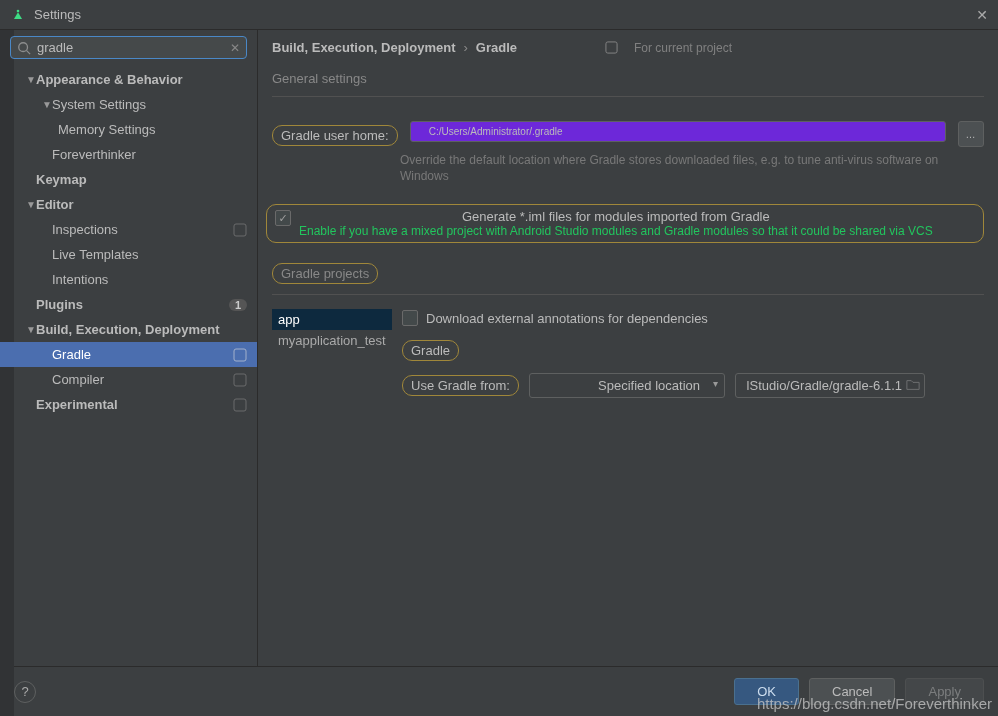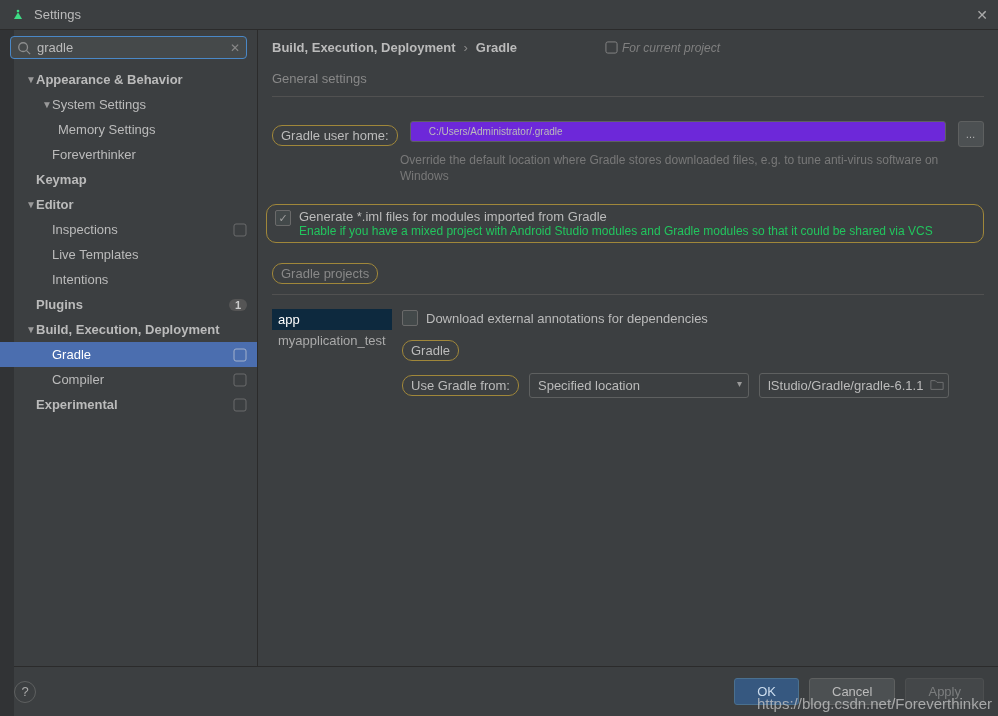--- a/index.html
+++ b/index.html
@@ -31,7 +31,7 @@
 .breadcrumb .bc1 { color: #bbb; font-weight: bold; }
 .breadcrumb .sep { color: #888; }
 .breadcrumb .bc2 { color: #bbb; font-weight: bold; }
-.breadcrumb .proj { color: #808080; font-size: 12px; margin-left: 80px; display: flex; align-items: center; gap: 4px; font-style: italic; }
+.breadcrumb .proj { color: #808080; font-size: 12px; margin-left: 80px; display: flex; align-items: center; gap: 16px; }
 .section-head { color: #888; margin: 16px 0 10px; }
 .field-row { display: flex; align-items: flex-start; gap: 12px; margin-bottom: 6px; }
 .field-label { min-width: 115px; padding-top: 4px; }

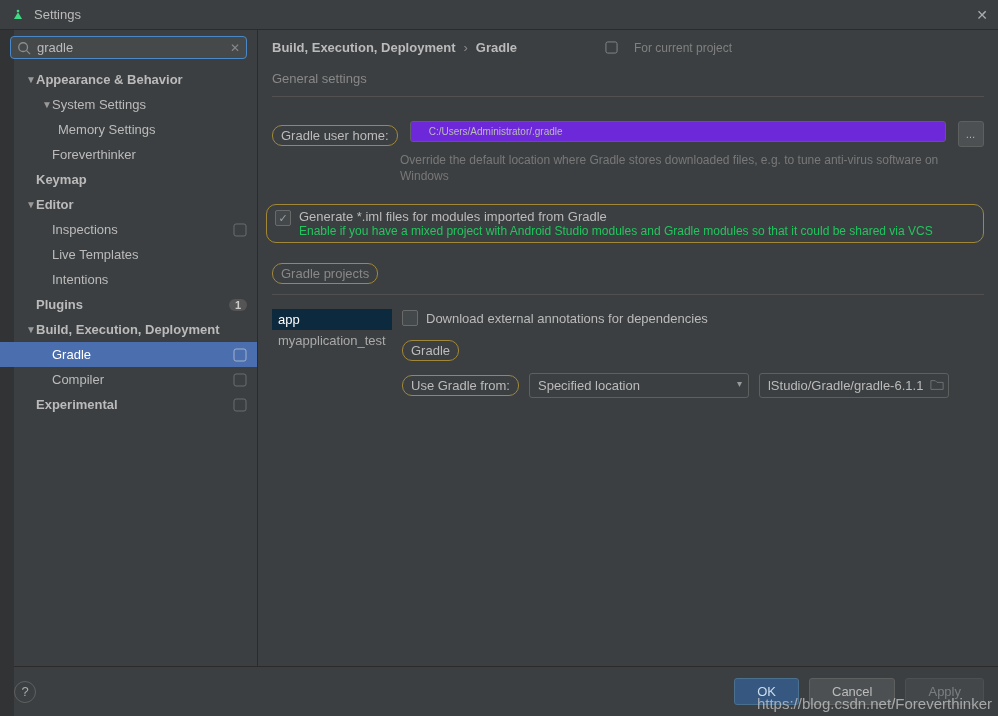--- a/index.html
+++ b/index.html
@@ -39,7 +39,7 @@
 .text-input { flex: 1; background: #6d28d9; border: 1px solid #5e6060; color: #bbb; padding: 4px 18px; border-radius: 3px; font-size: 10px; }
 .browse-btn { width: 26px; height: 26px; background: #4c5052; border: 1px solid #5e6060; border-radius: 3px; color: #bbb; display: flex; align-items: center; justify-content: center; cursor: pointer; font-size: 10px; letter-spacing: 1px; }
 .hint { color: #787878; font-size: 12px; margin-left: 128px; margin-bottom: 20px; line-height: 1.3; }
-.checkbox-row { display: flex; align-items: flex-start; gap: 8px; margin-bottom: 4px; margin-left: 0; padding: 2px 6px; }
+.checkbox-row { display: flex; align-items: flex-start; gap: 8px; margin-bottom: 4px; margin-left: 0; padding: 2px 6px; text-align: center; }
 .checkbox-row.hl { border: 1px solid #a0873a; border-radius: 10px; padding: 4px 8px; margin-left: -6px; }
 .checkbox { width: 16px; height: 16px; background: #43494a; border: 1px solid #6a6a6a; border-radius: 2px; display: flex; align-items: center; justify-content: center; cursor: pointer; flex-shrink: 0; margin-top: 1px; }
 .checkbox.checked::after { content: "✓"; color: #a0a0a0; font-size: 11px; }

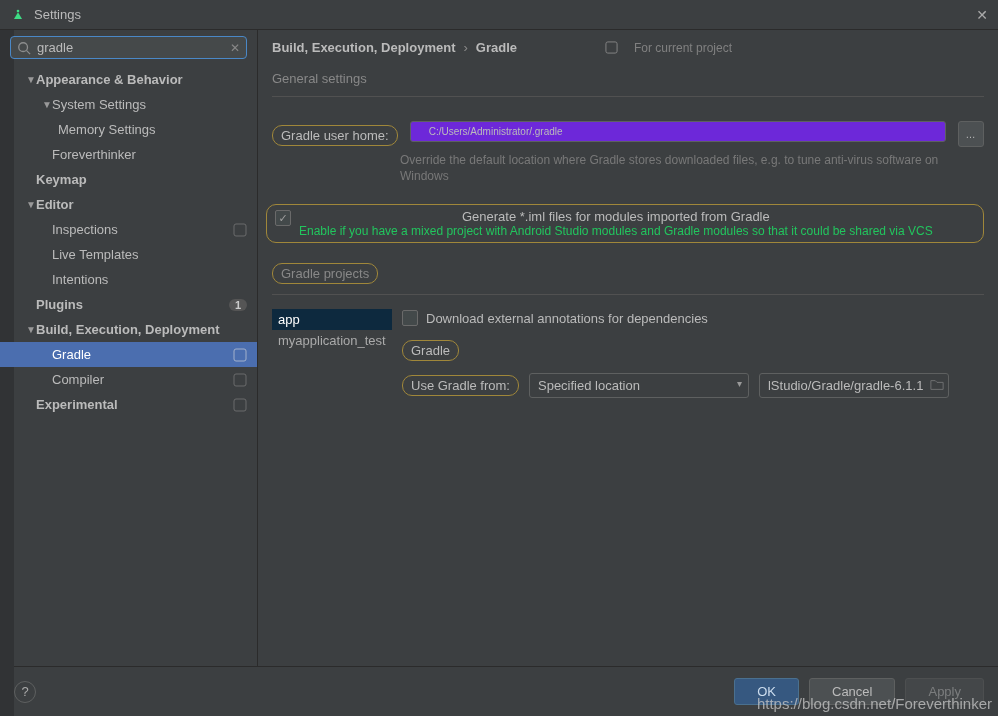--- a/index.html
+++ b/index.html
@@ -53,7 +53,7 @@
 .proj-right { flex: 1; }
 .dl-row { display: flex; align-items: flex-end; gap: 8px; margin-bottom: 14px; }
 .subgroup-head { margin-bottom: 12px; }
-.gradle-from-row { display: flex; align-items: center; gap: 10px; }
+.gradle-from-row { display: flex; align-items: center; gap: 10px; text-align: right; }
 .dropdown { background: #3c3f41; border: 1px solid #5e6060; border-radius: 3px; padding: 4px 24px 4px 8px; color: #bbb; position: relative; width: 220px; cursor: pointer; }
 .dropdown::after { content: "▾"; position: absolute; right: 6px; top: 4px; color: #999; font-size: 10px; }
 .path-box { background: #3c3f41; border: 1px solid #5e6060; border-radius: 3px; padding: 4px 22px 4px 8px; color: #bbb; width: 190px; position: relative; overflow: hidden; white-space: nowrap; cursor: pointer; }

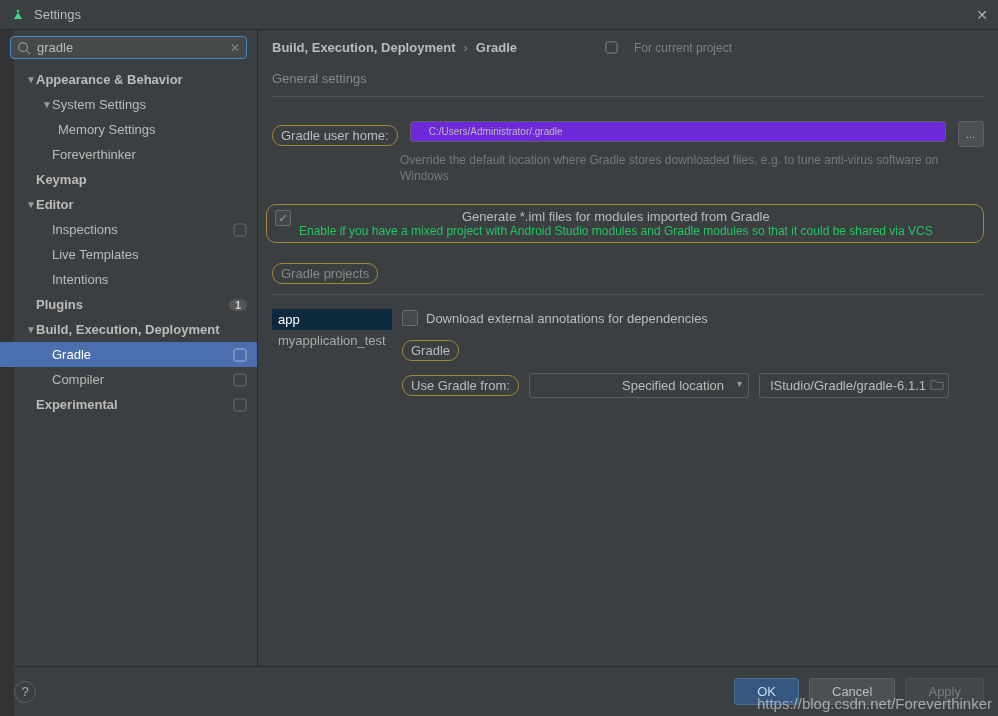--- a/index.html
+++ b/index.html
@@ -54,7 +54,7 @@
 .dl-row { display: flex; align-items: flex-end; gap: 8px; margin-bottom: 14px; }
 .subgroup-head { margin-bottom: 12px; }
 .gradle-from-row { display: flex; align-items: center; gap: 10px; text-align: right; }
-.dropdown { background: #3c3f41; border: 1px solid #5e6060; border-radius: 3px; padding: 4px 24px 4px 8px; color: #bbb; position: relative; width: 220px; cursor: pointer; }
+.dropdown { background: #3c3f41; border: 1px solid #5e6060; border-radius: 3px; padding: 4px 24px 4px 8px; color: #bbb; position: relative; width: 196px; cursor: pointer; }
 .dropdown::after { content: "▾"; position: absolute; right: 6px; top: 4px; color: #999; font-size: 10px; }
 .path-box { background: #3c3f41; border: 1px solid #5e6060; border-radius: 3px; padding: 4px 22px 4px 8px; color: #bbb; width: 190px; position: relative; overflow: hidden; white-space: nowrap; cursor: pointer; }
 .folder-ic { position: absolute; right: 4px; top: 4px; opacity: .5; }

